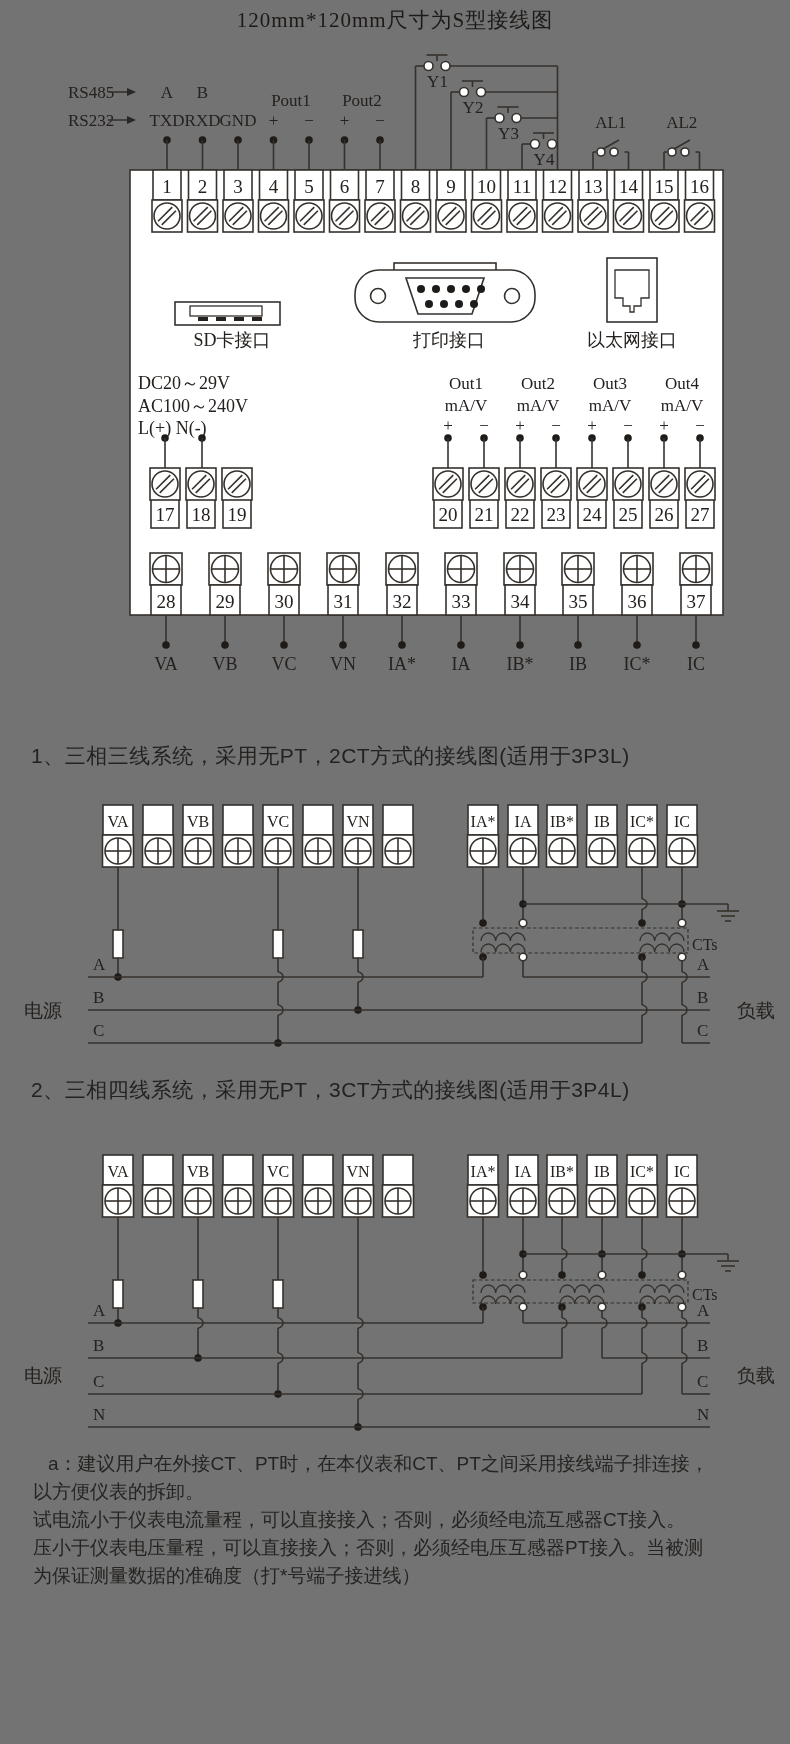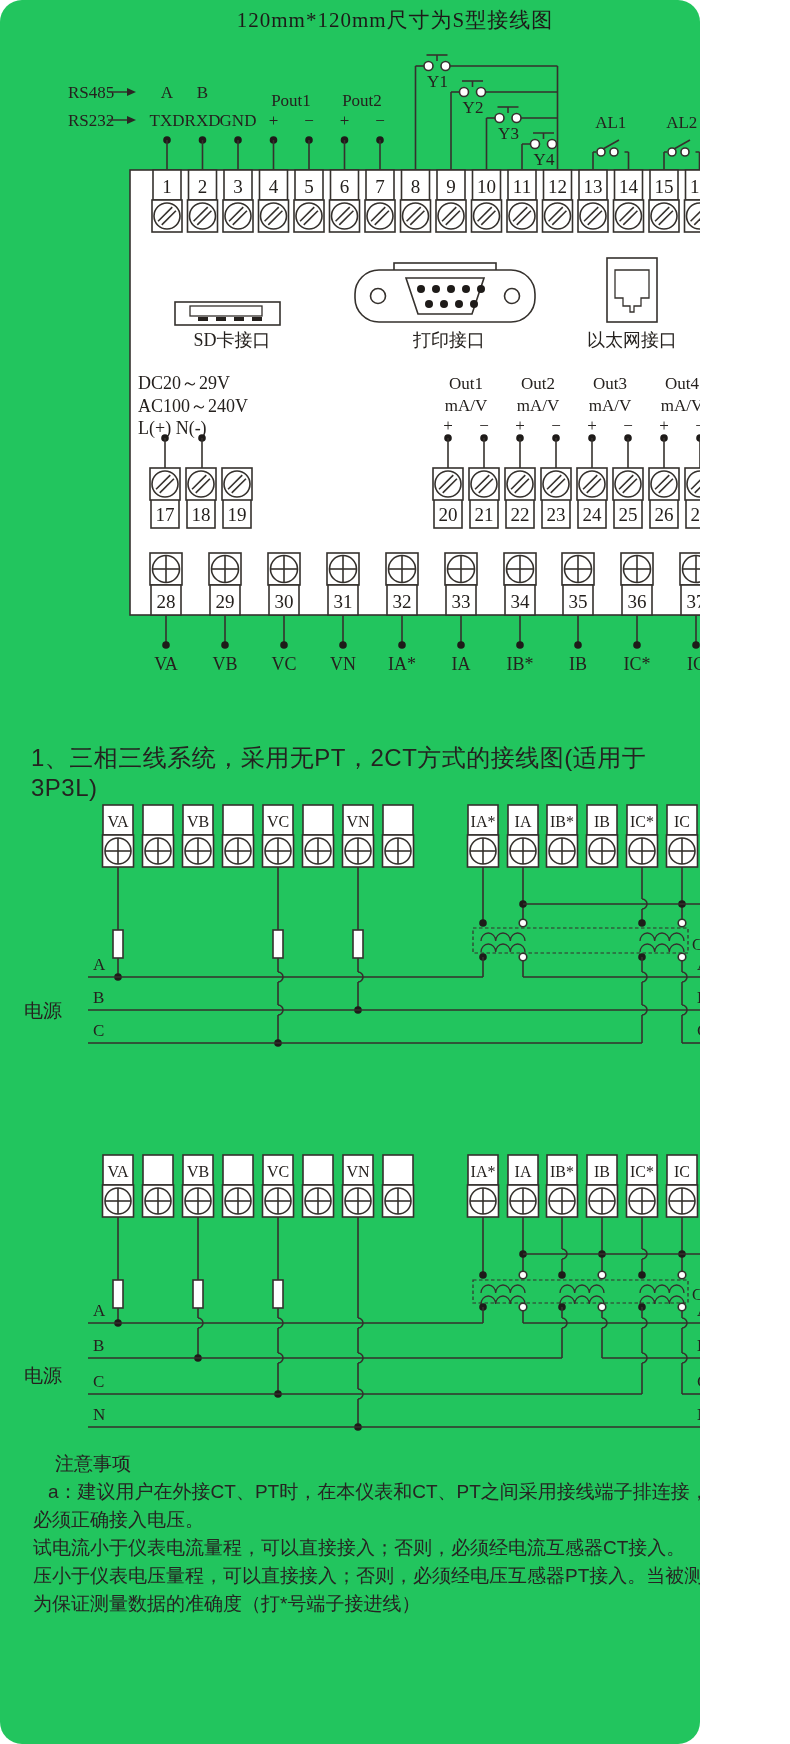--- a/index.html
+++ b/index.html
@@ -3,8 +3,8 @@
 <meta charset="utf-8">
 <style>
   html,body{margin:0;padding:0;background:#ffffff;}
-  .page{position:relative;width:700px;height:1744px;background:#22c55e;overflow:hidden;
-        font-family:"Liberation Sans",sans-serif;color:#2b2724;border-radius:22px;}
+  .page{position:relative;width:790px;height:1744px;background:#737373;overflow:hidden;
+        font-family:"Liberation Sans",sans-serif;color:#2b2724;}
   .title{position:absolute;top:6px;left:0;width:790px;text-align:center;
          font-family:"Liberation Serif",serif;font-size:21px;letter-spacing:1px;color:#1d1a18;}
   .subhead{position:absolute;left:31px;font-size:24px;color:#242220;letter-spacing:0.5px;}

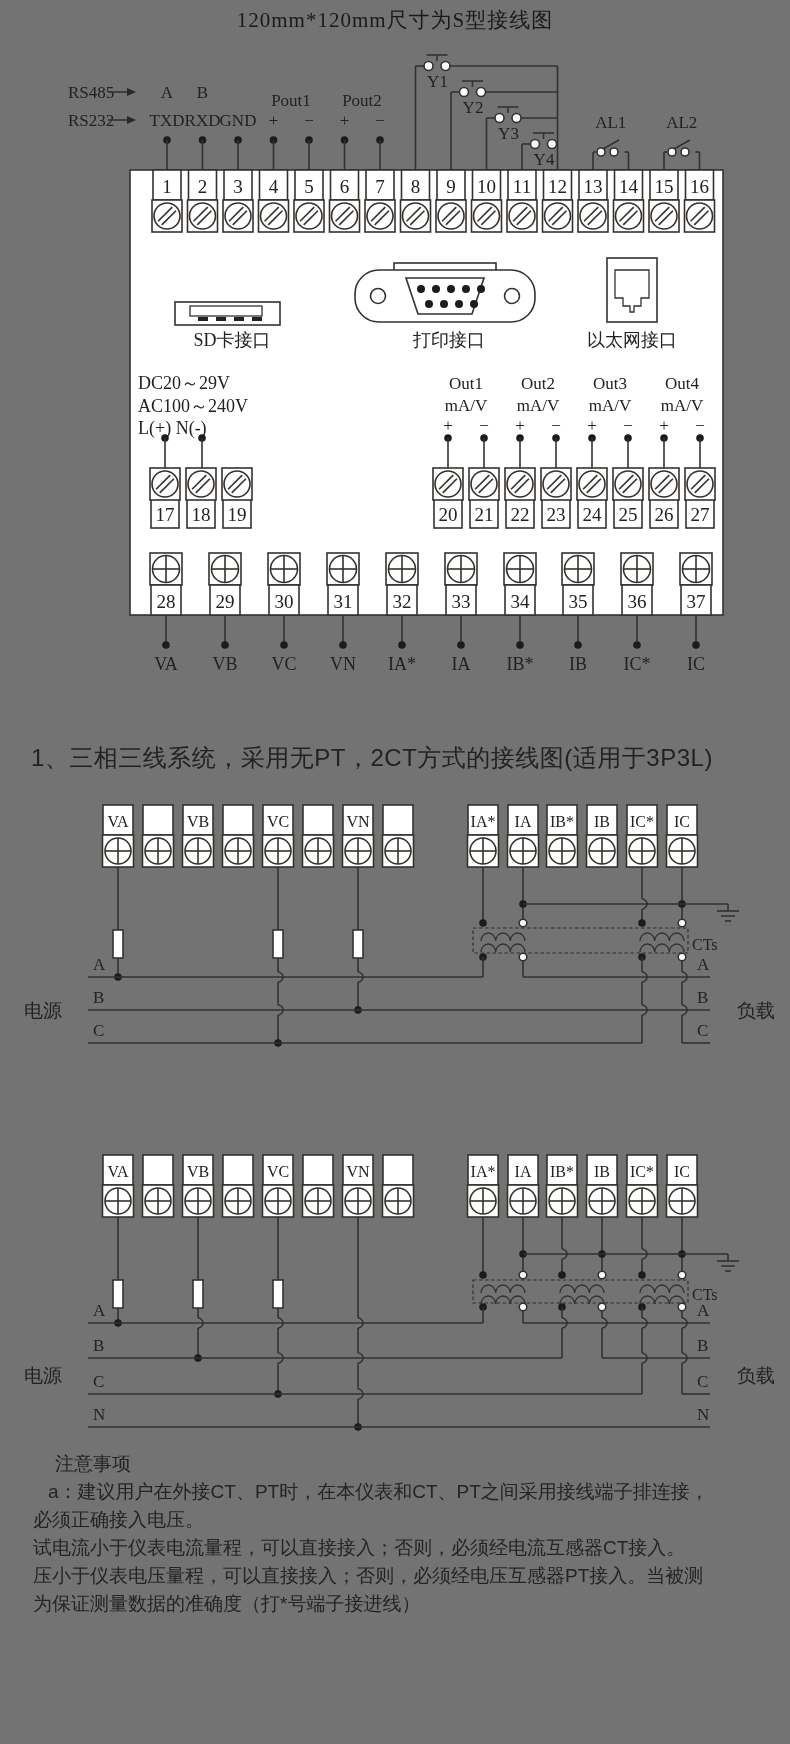--- a/index.html
+++ b/index.html
@@ -7,7 +7,7 @@
         font-family:"Liberation Sans",sans-serif;color:#2b2724;}
   .title{position:absolute;top:6px;left:0;width:790px;text-align:center;
          font-family:"Liberation Serif",serif;font-size:21px;letter-spacing:1px;color:#1d1a18;}
-  .subhead{position:absolute;left:31px;font-size:24px;color:#242220;letter-spacing:0.5px;}
+  .subhead{position:absolute;left:31px;font-size:21px;color:#242220;letter-spacing:0.5px;}
   #h1{top:742px;} #h2{top:1076px;}
   .notes{position:absolute;left:33px;top:1450px;width:742px;font-size:19px;
          line-height:28px;color:#262422;}

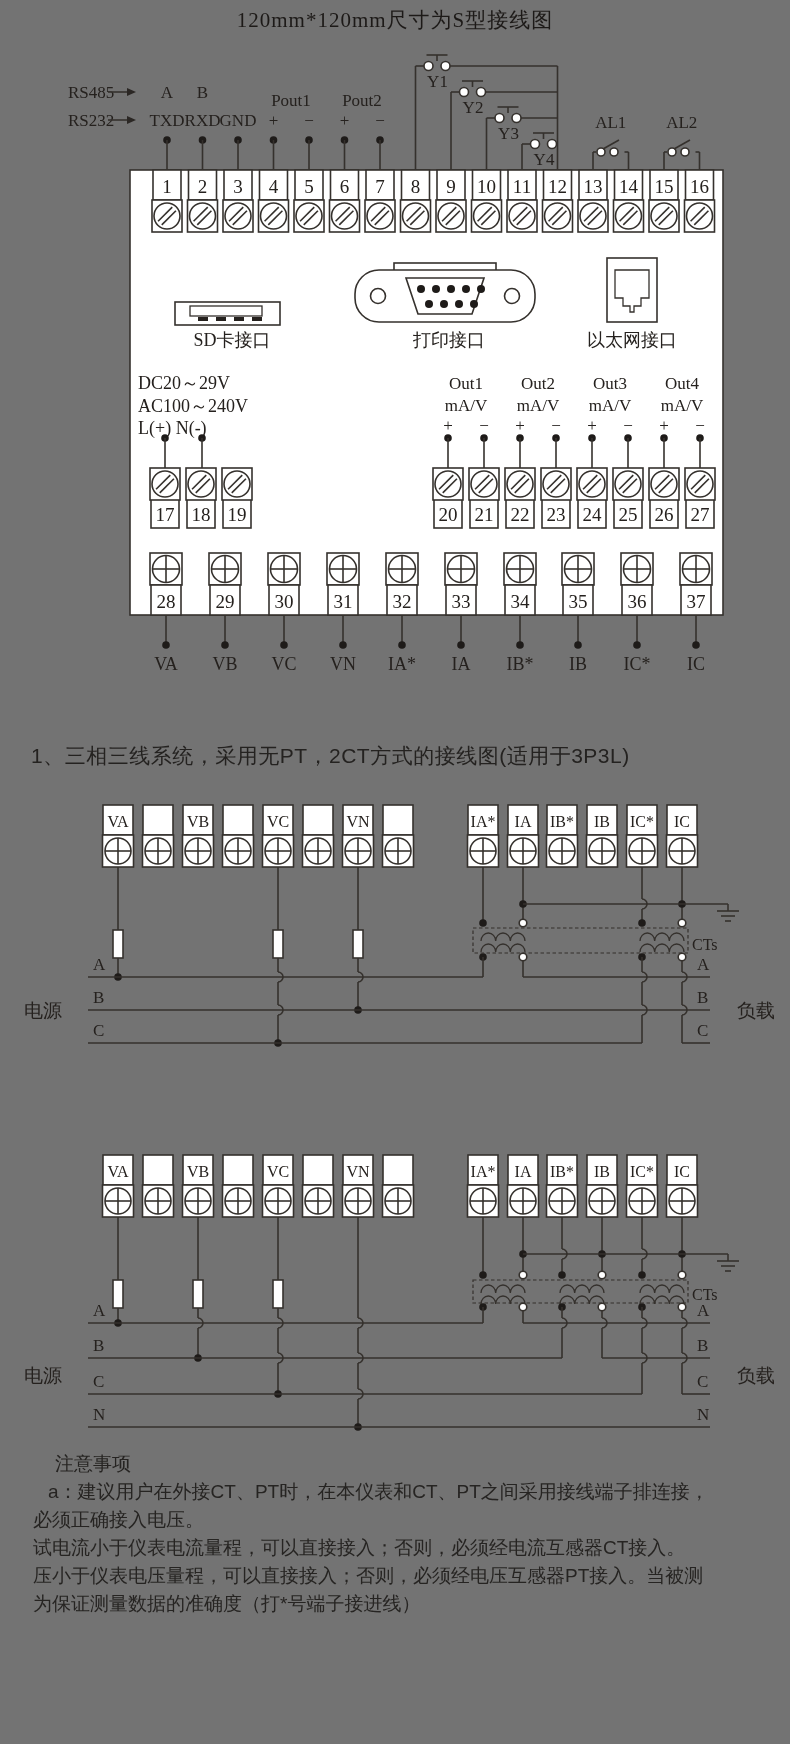--- a/index.html
+++ b/index.html
@@ -881,6 +881,7 @@
       </g>
     </svg>
   <div class="subhead" id="h1">1、三相三线系统，采用无PT，2CT方式的接线图(适用于3P3L)</div>
+  <div class="subhead" id="h2">2、三相四线系统，采用无PT，3CT方式的接线图(适用于3P4L)</div>
   <div class="notes" id="notes">
     <div class="nt">注意事项</div>
   <div class="ind1">a：建议用户在外接CT、PT时，在本仪表和CT、PT之间采用接线端子排连接，</div>

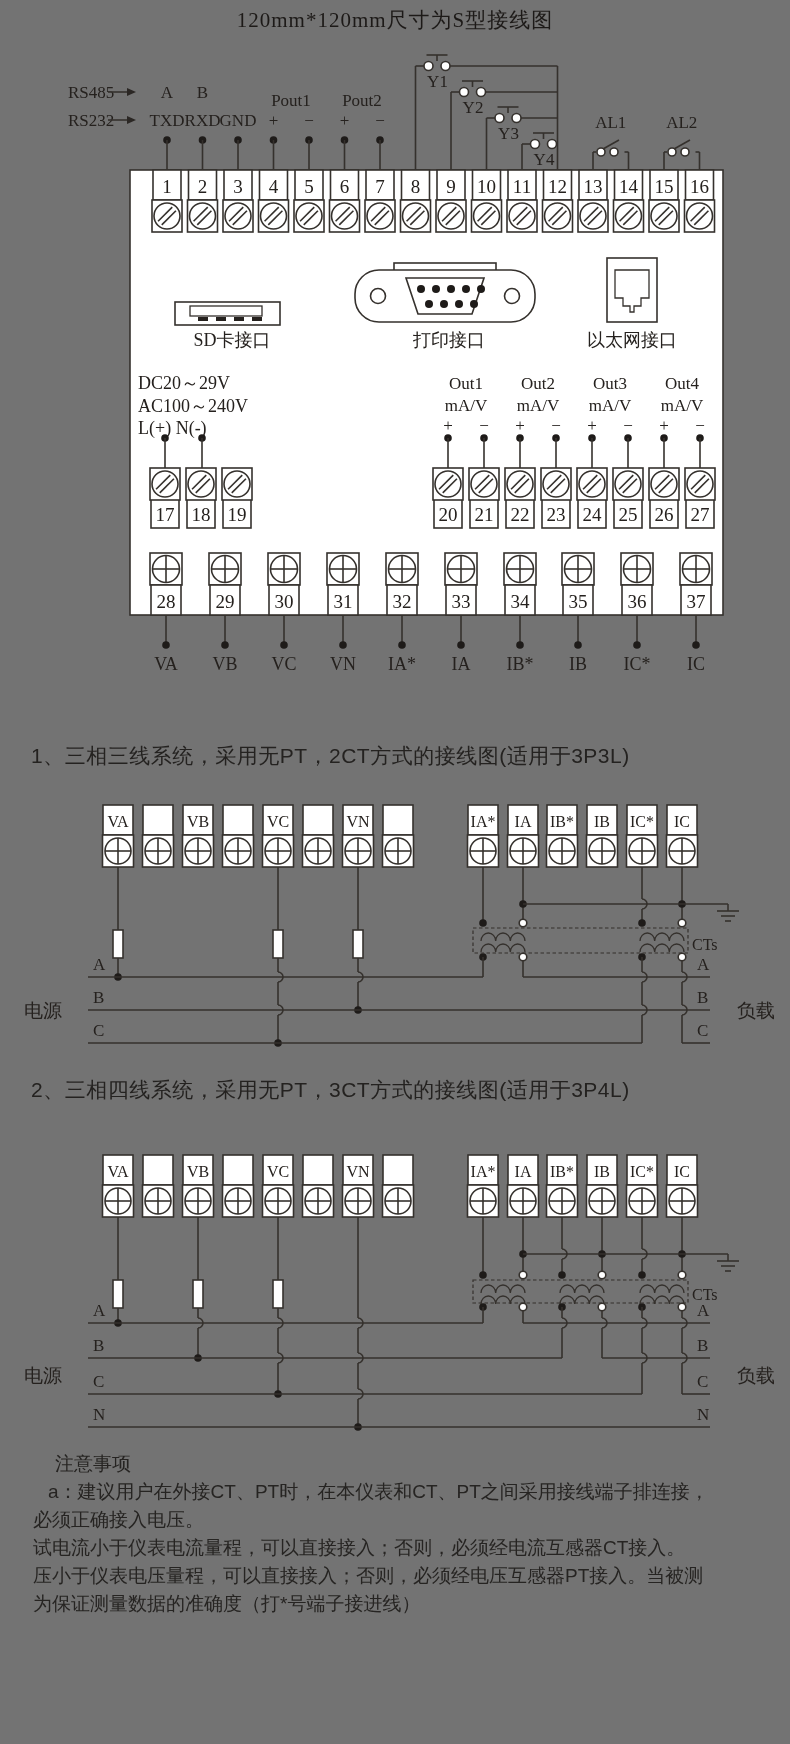--- a/index.html
+++ b/index.html
@@ -883,7 +883,6 @@
   <div class="subhead" id="h1">1、三相三线系统，采用无PT，2CT方式的接线图(适用于3P3L)</div>
   <div class="subhead" id="h2">2、三相四线系统，采用无PT，3CT方式的接线图(适用于3P4L)</div>
   <div class="notes" id="notes">
-    <div class="nt">注意事项</div>
   <div class="ind1">a：建议用户在外接CT、PT时，在本仪表和CT、PT之间采用接线端子排连接，</div>
       <div class="ind0">必须正确接入电压。</div>
       <div class="ind0">试电流小于仪表电流量程，可以直接接入；否则，必须经电流互感器CT接入。</div>

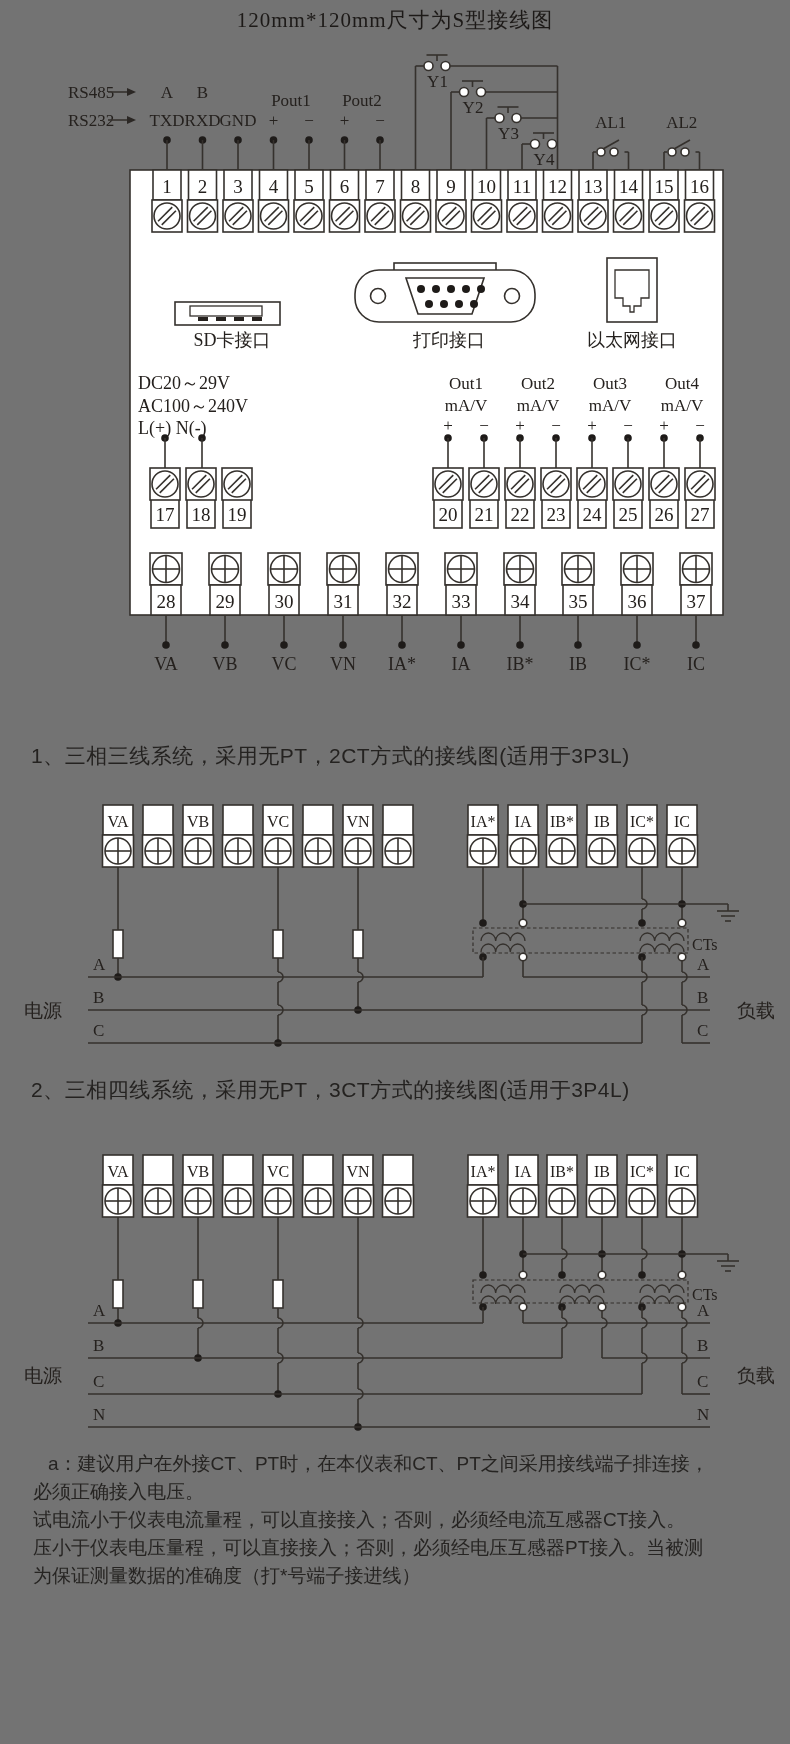--- a/index.html
+++ b/index.html
@@ -884,7 +884,7 @@
   <div class="subhead" id="h2">2、三相四线系统，采用无PT，3CT方式的接线图(适用于3P4L)</div>
   <div class="notes" id="notes">
   <div class="ind1">a：建议用户在外接CT、PT时，在本仪表和CT、PT之间采用接线端子排连接，</div>
-      <div class="ind0">必须正确接入电压。</div>
+      <div class="ind0">以方便仪表的拆卸。</div>
       <div class="ind0">试电流小于仪表电流量程，可以直接接入；否则，必须经电流互感器CT接入。</div>
       <div class="ind0">压小于仪表电压量程，可以直接接入；否则，必须经电压互感器PT接入。当被测</div>
       <div class="ind0">为保证测量数据的准确度（打*号端子接进线）</div>

